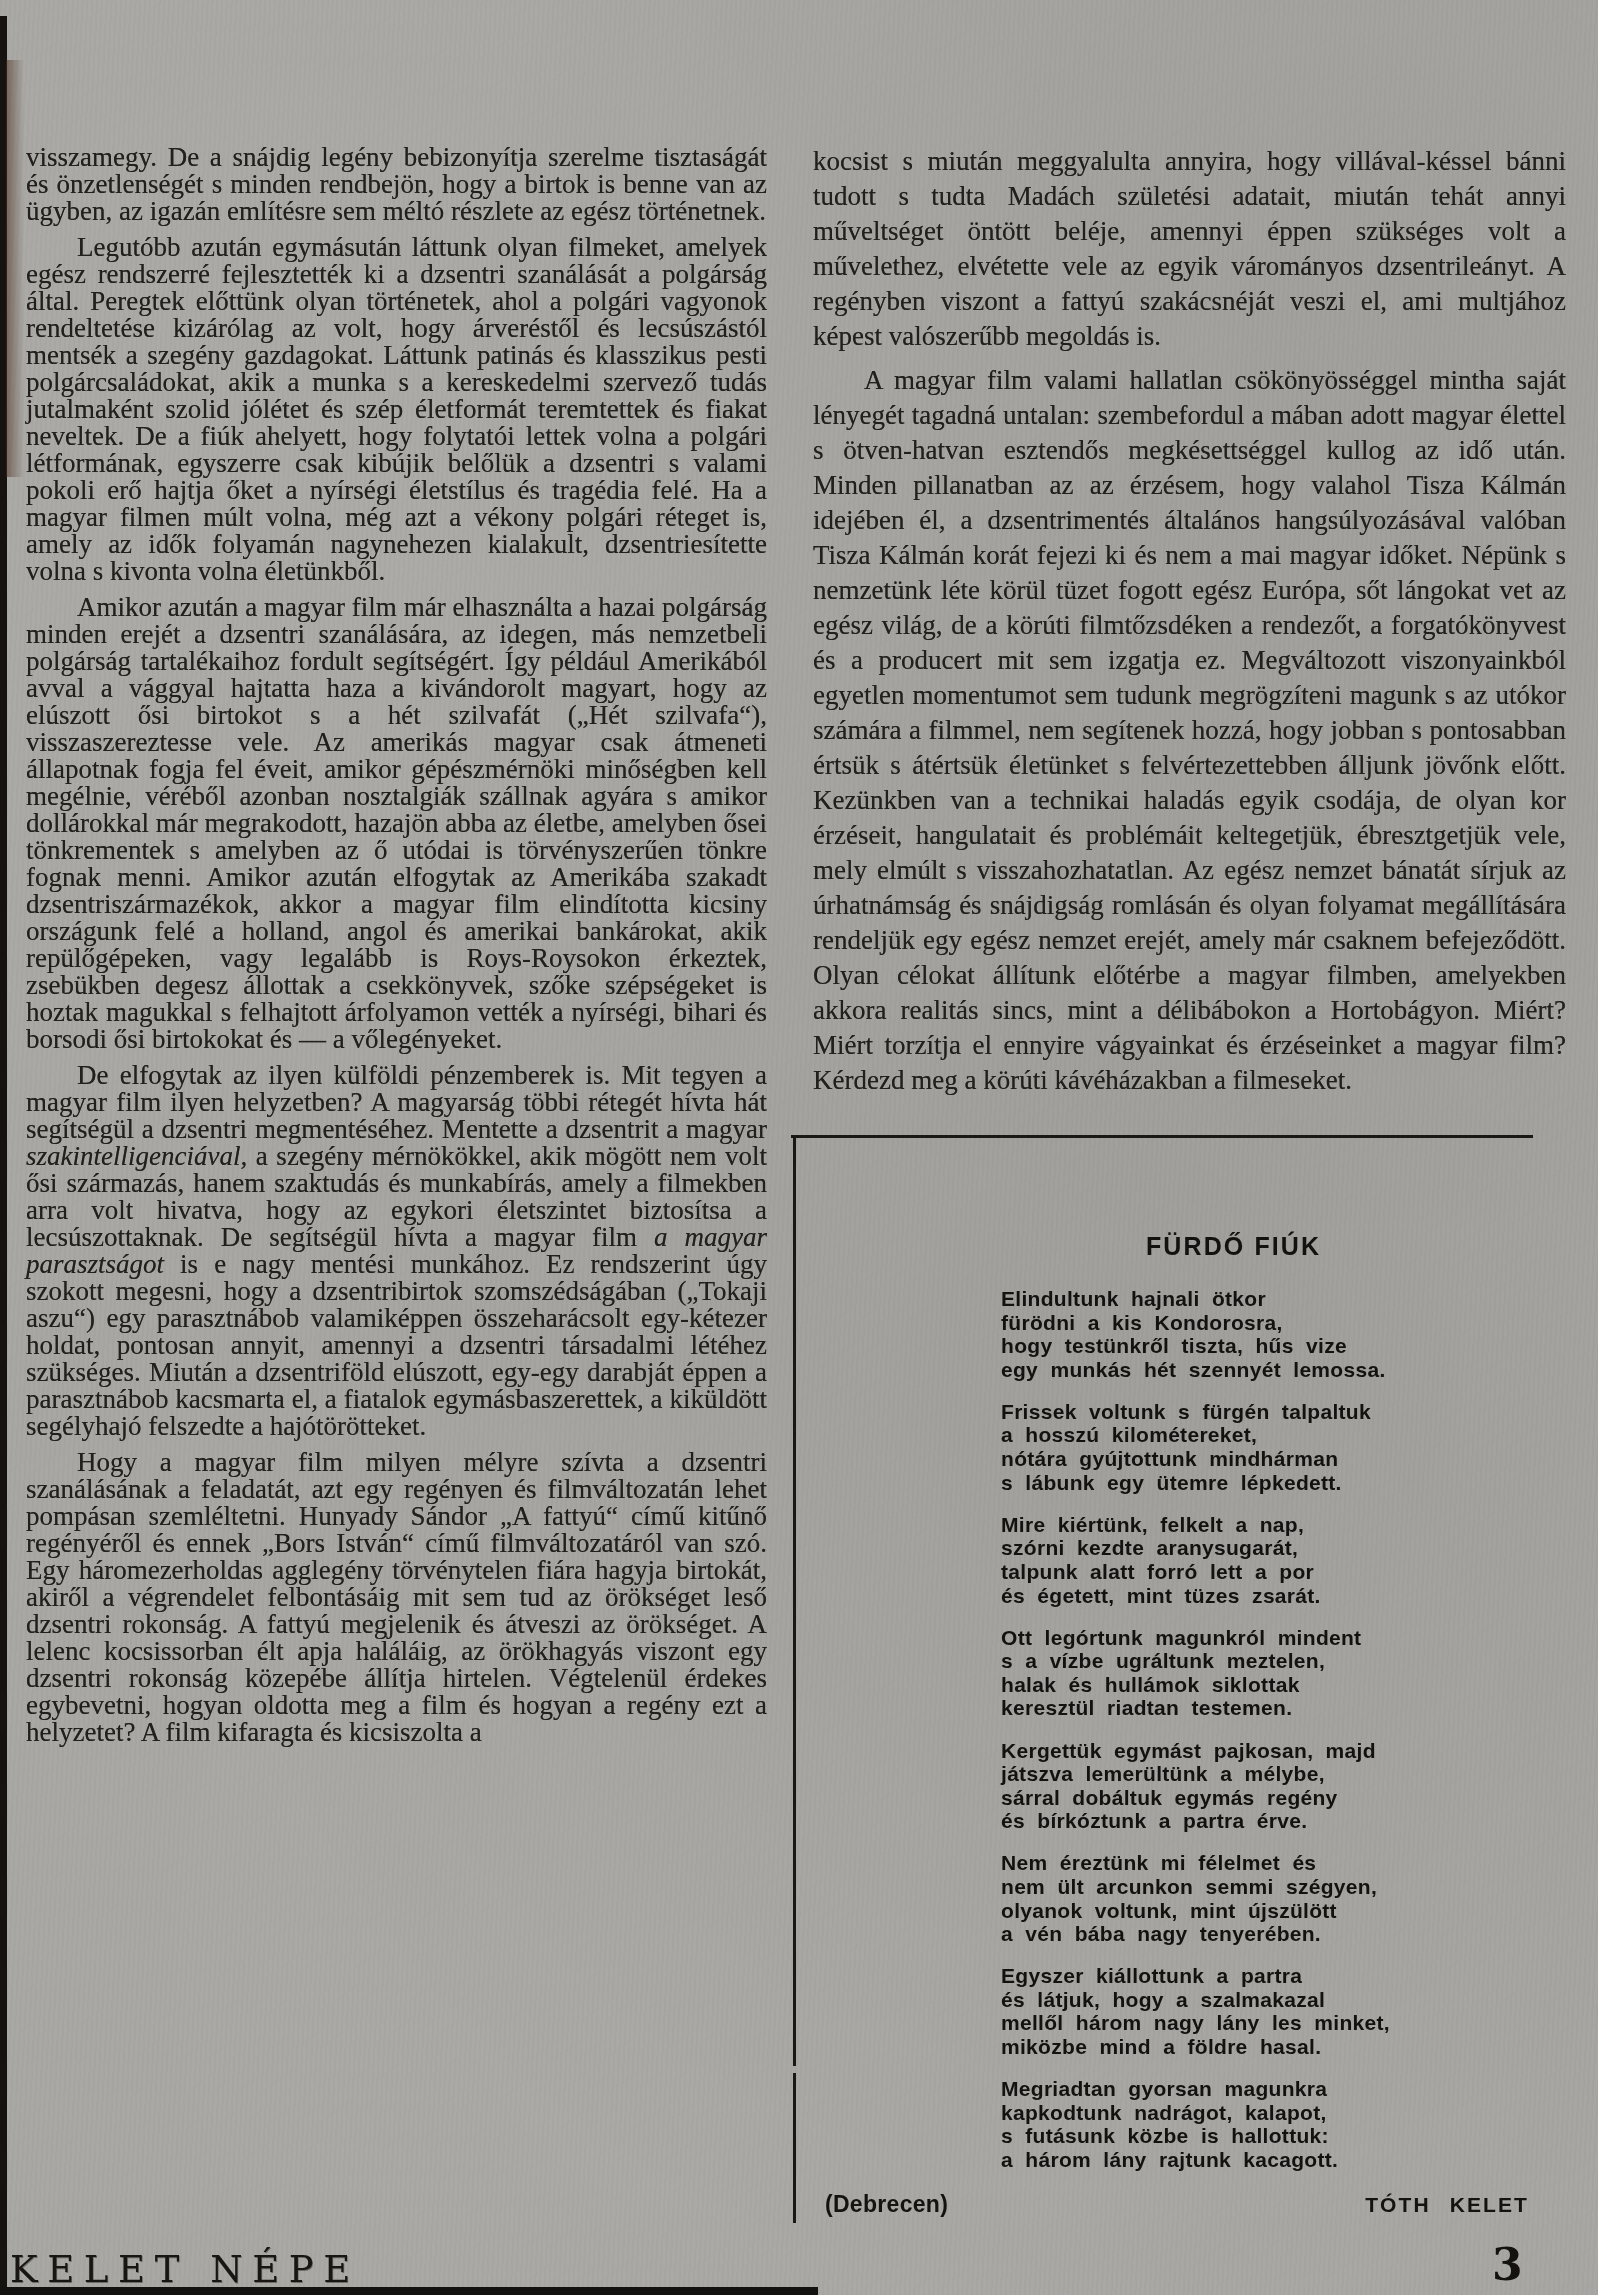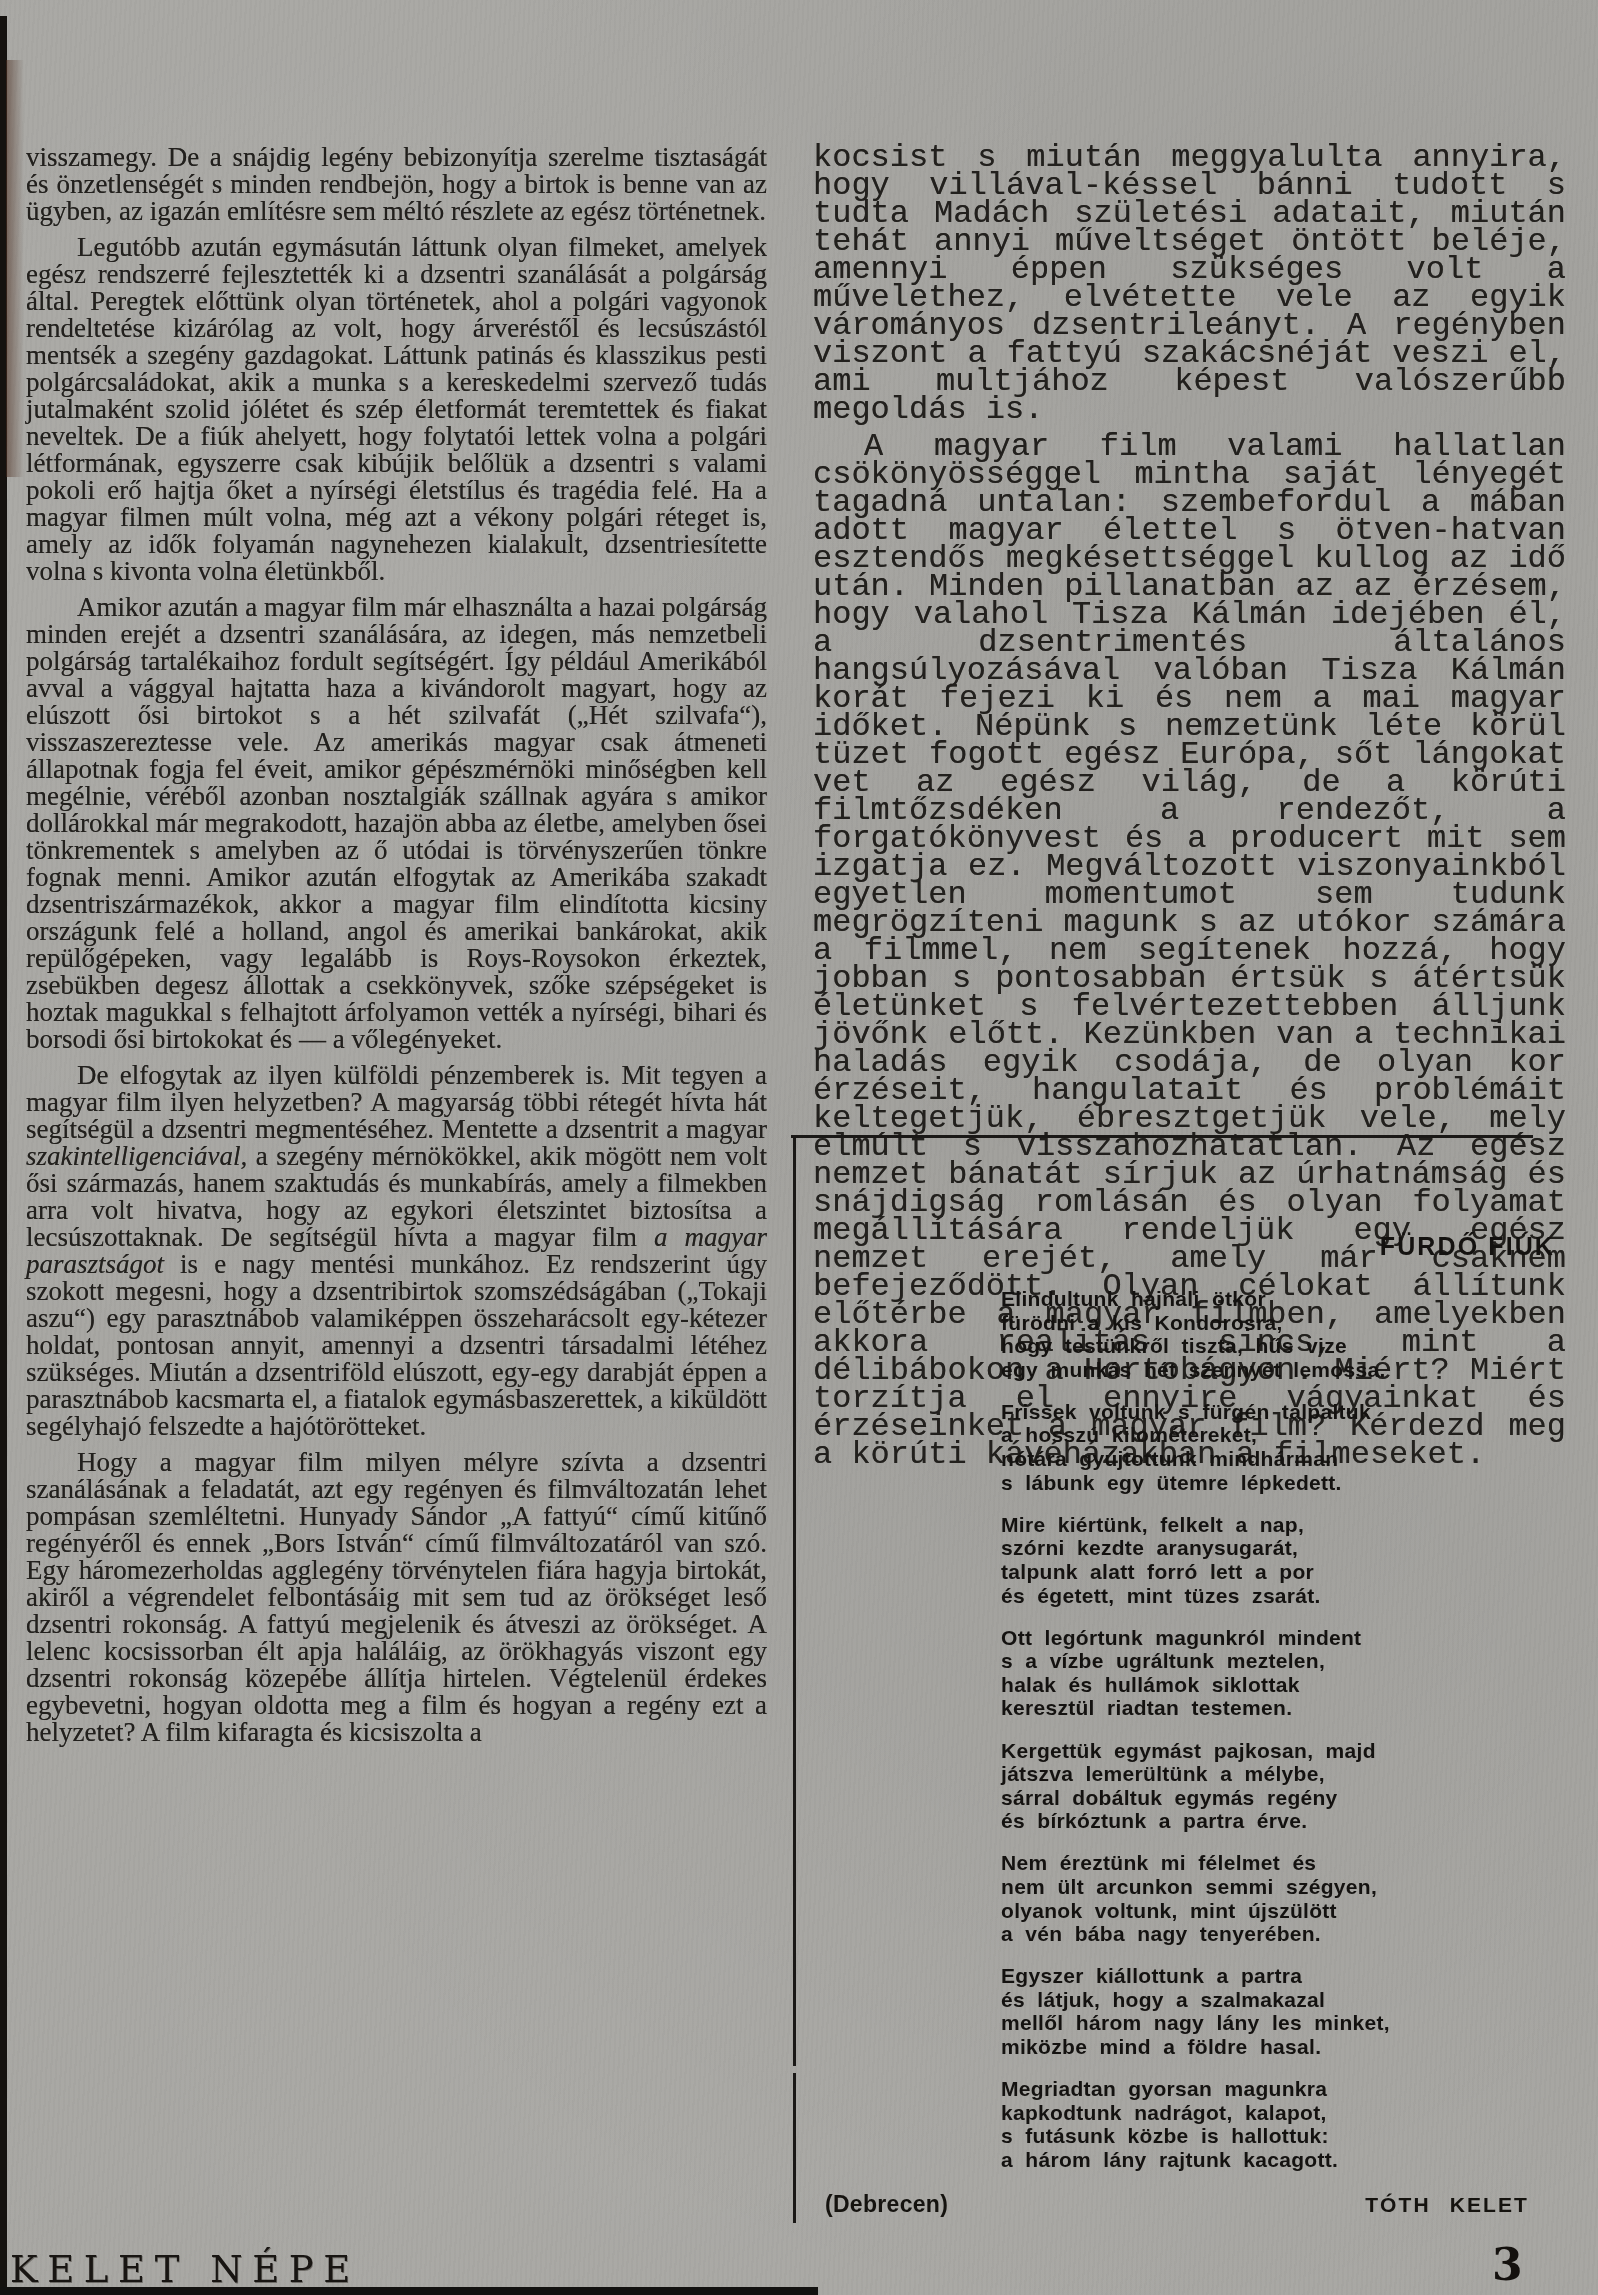--- a/index.html
+++ b/index.html
@@ -29,7 +29,7 @@
     color:#22201d;text-shadow:0 0 0.5px rgba(20,18,16,.55);
     hyphens:auto;-webkit-hyphens:auto;overflow-wrap:break-word;}
   .col-left{left:26px;width:741px;font-size:27px;line-height:27px;}
-  .col-right{left:813px;width:753px;font-size:32px;line-height:28px;font-family:Liberation Mono, monospace;}
+  .col-right{left:813px;width:753px;font-size:27px;line-height:35px;}
   .col p{margin:0 0 9px 0;}
   .col p.indent{text-indent:51px;}
   .col i{font-style:italic;}

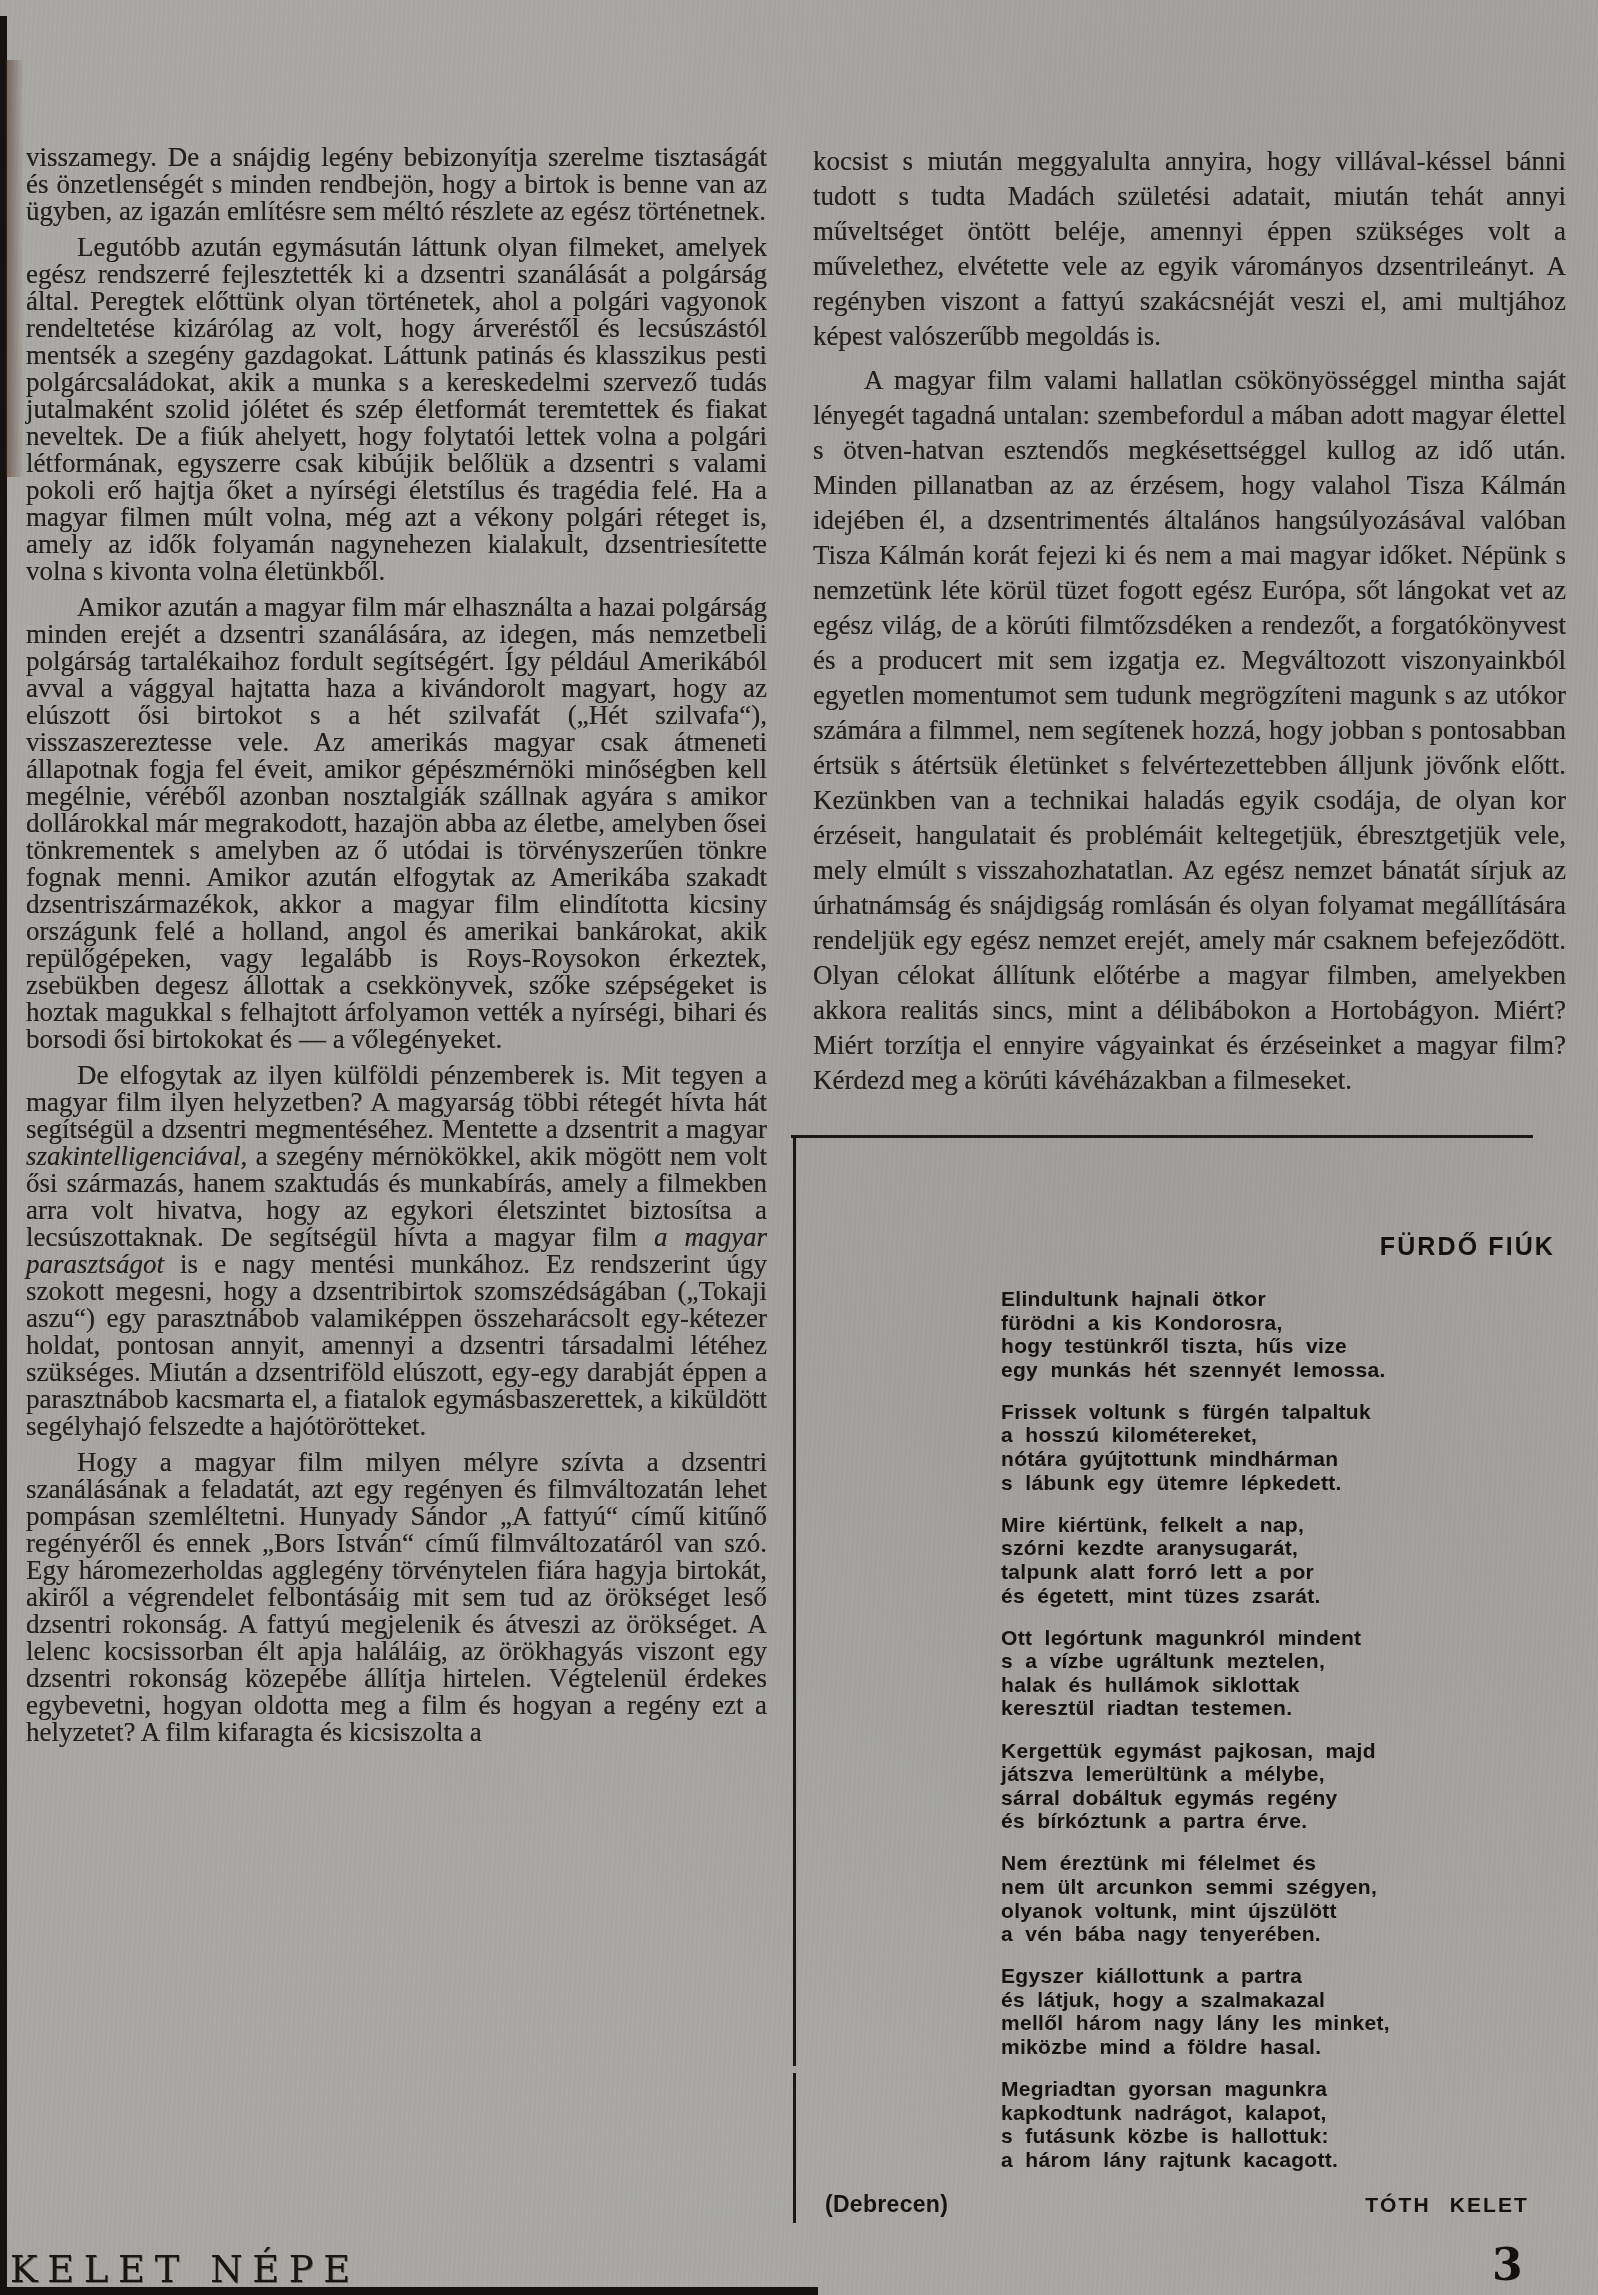--- a/index.html
+++ b/index.html
@@ -43,7 +43,7 @@
   .poem{position:absolute;left:1001px;top:1232px;width:554px;
     font-family:"Liberation Sans","DejaVu Sans",sans-serif;
     font-weight:bold;color:#141210;}
-  .poem-title{margin:0 0 26px 145px;font-size:25px;letter-spacing:2.1px;font-weight:bold;text-align:right;}
+  .poem-title{margin:0 0 26px 145px;font-size:25px;letter-spacing:2.1px;font-weight:bold;}
   .stanza{margin:0 0 18.5px 0;}
   .poem-line{font-size:21px;line-height:23.6px;word-spacing:6.2px;letter-spacing:0.3px;white-space:nowrap;}
 

